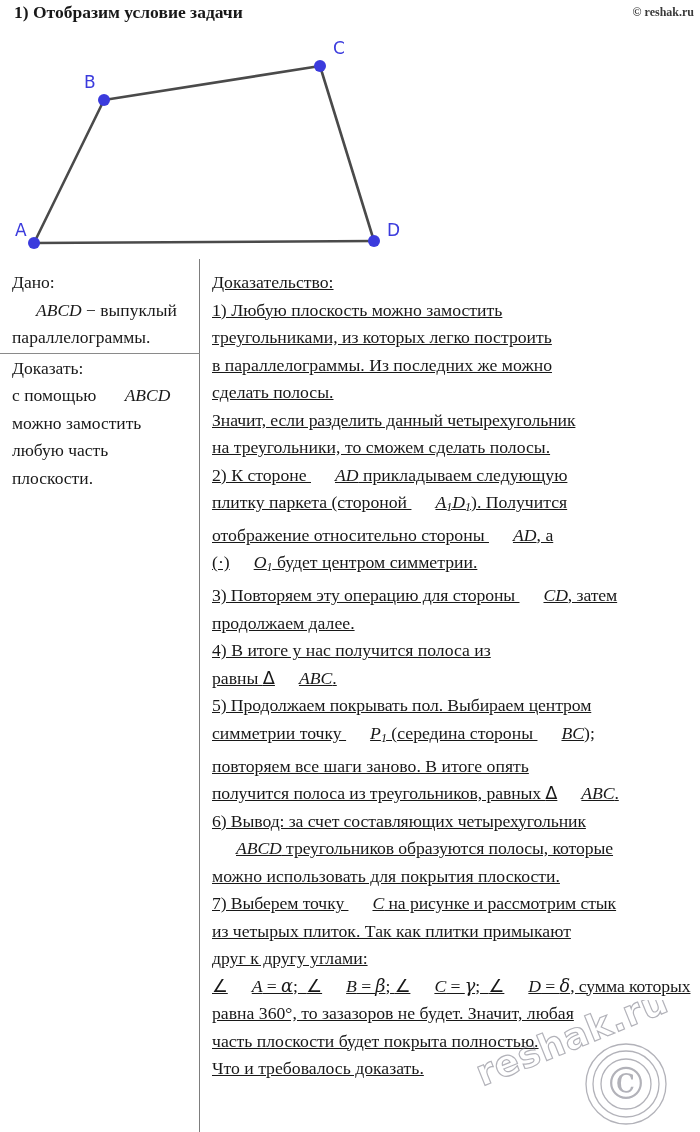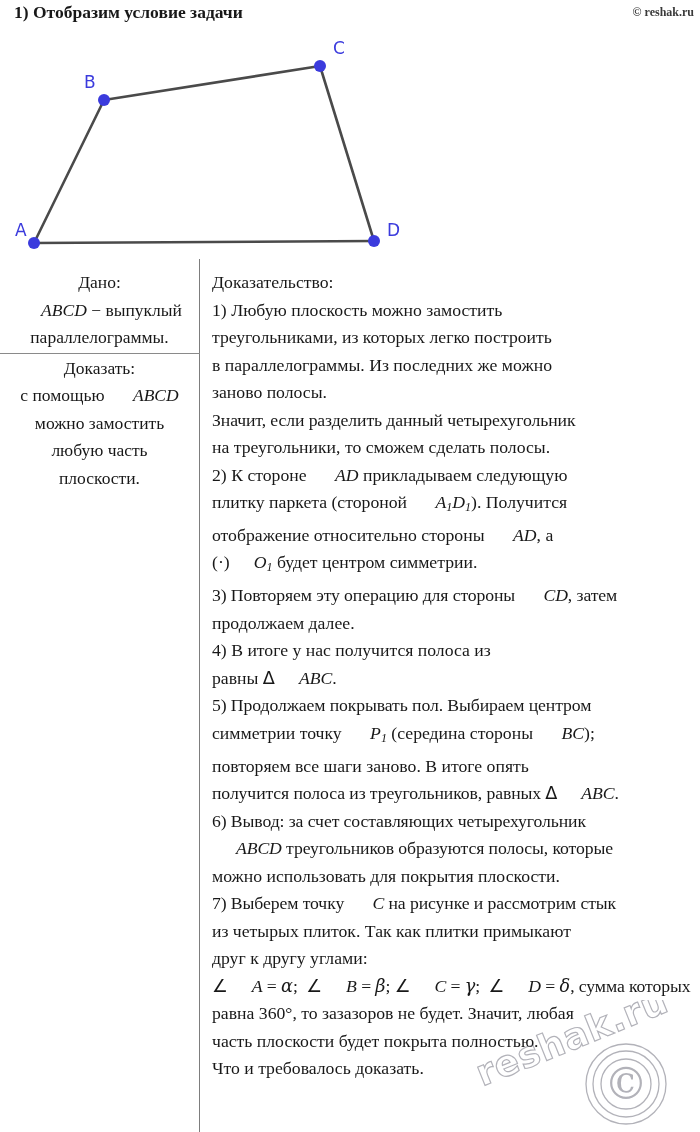--- a/index.html
+++ b/index.html
@@ -77,7 +77,6 @@
     box-sizing: border-box;
     padding: 10px 12px 0 12px;
     border-right: 1.5px solid #7d7d7d;
-    text-align: center;
   }
   #proof-column {
     position: relative;

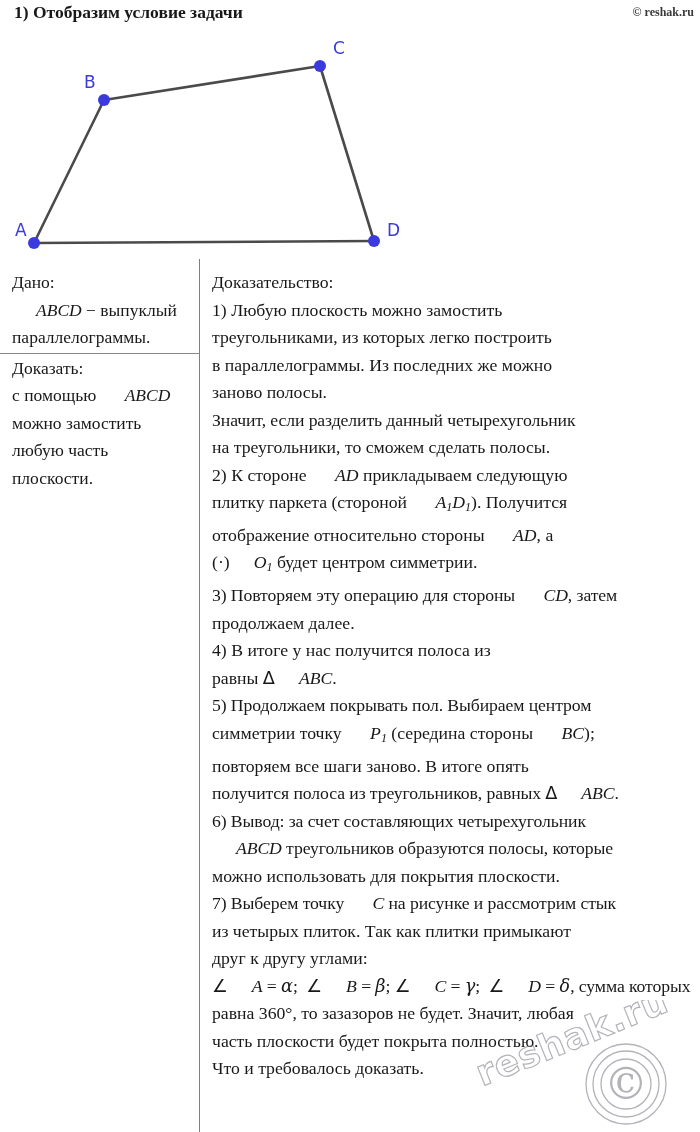--- a/index.html
+++ b/index.html
@@ -83,6 +83,7 @@
     flex: 1 1 auto;
     box-sizing: border-box;
     padding: 10px 2px 8px 12px;
+    text-decoration: underline;
   }
 
   .block-heading {

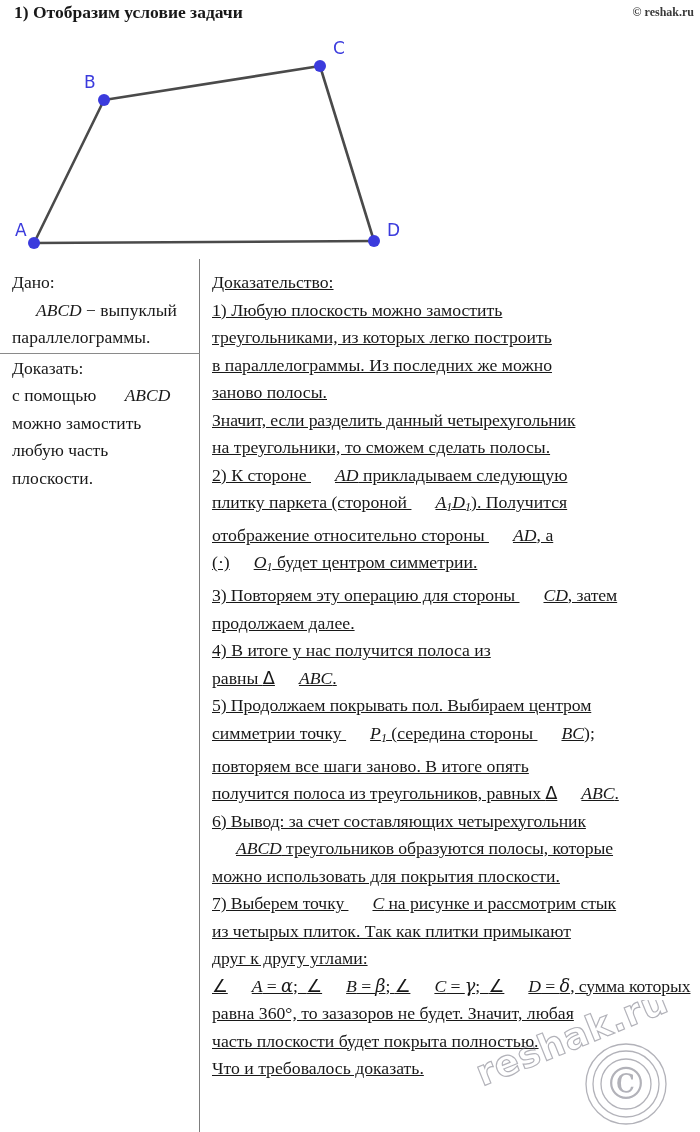--- a/index.html
+++ b/index.html
@@ -190,7 +190,7 @@
     <div class="proof-line">1) Любую плоскость можно замостить</div>
     <div class="proof-line">треугольниками, из которых легко построить</div>
     <div class="proof-line">в параллелограммы. Из последних же можно</div>
-    <div class="proof-line">заново полосы.</div>
+    <div class="proof-line">сделать полосы.</div>
     <div class="proof-line tight">Значит, если разделить данный четырехугольник</div>
     <div class="proof-line">на треугольники, то сможем сделать полосы.</div>
 

